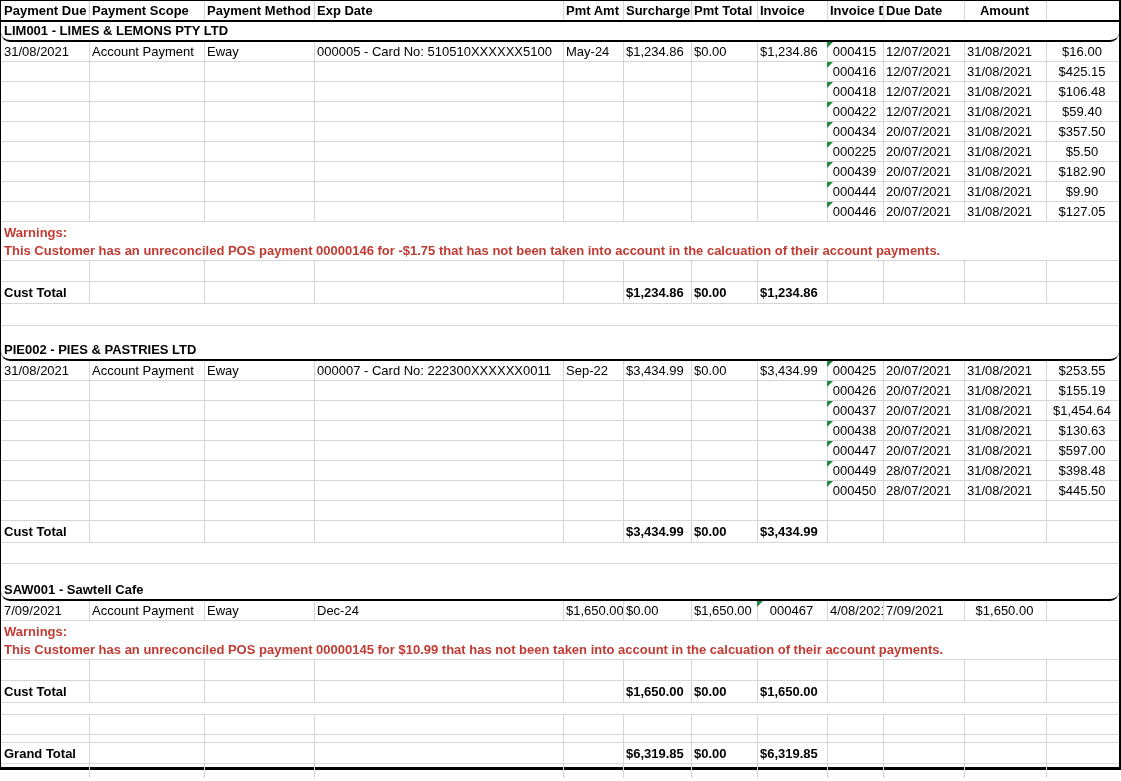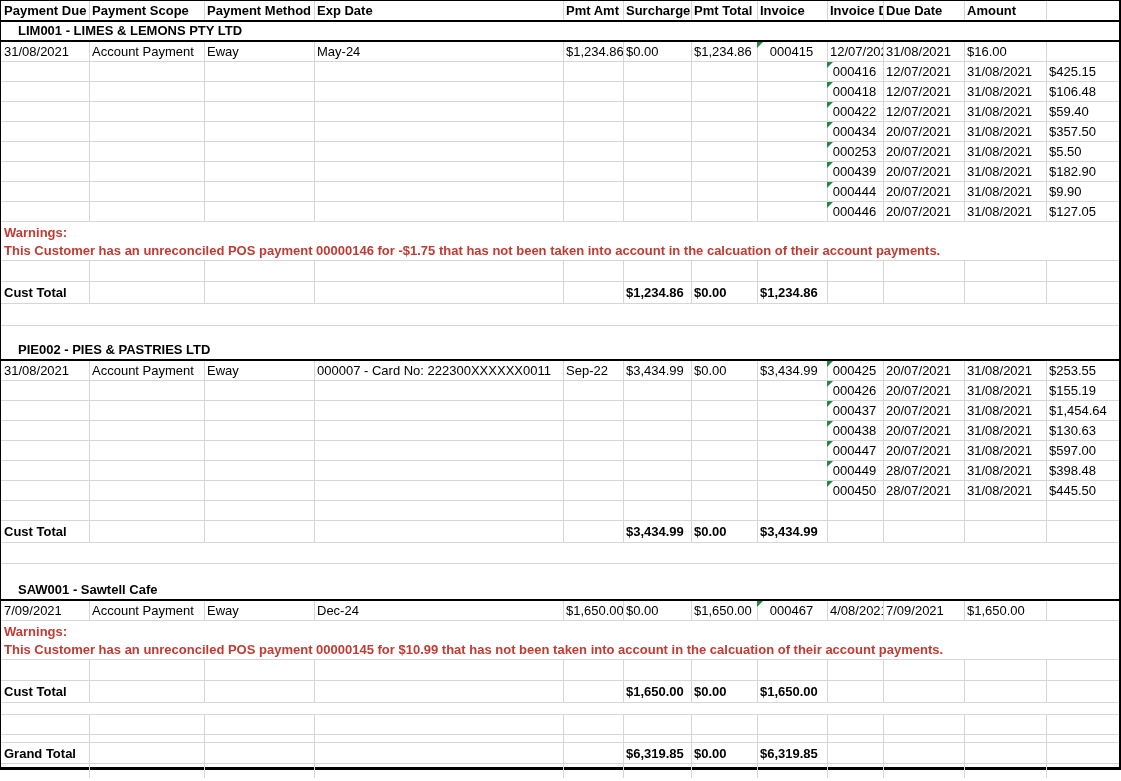--- a/index.html
+++ b/index.html
@@ -41,7 +41,7 @@
   }
   .rowfull{display:block;border-bottom:1px solid var(--grid);}
   .cell{padding:0 3px;white-space:nowrap;overflow:hidden;line-height:19px;}
-  .r{text-align:left;padding-right:4px;}
+  .r{text-align:center;padding-right:4px;}
   .b{font-weight:bold;}
   .red{color:var(--red);font-weight:bold;}
   .inv{position:relative;text-align:center;padding-right:4px;}

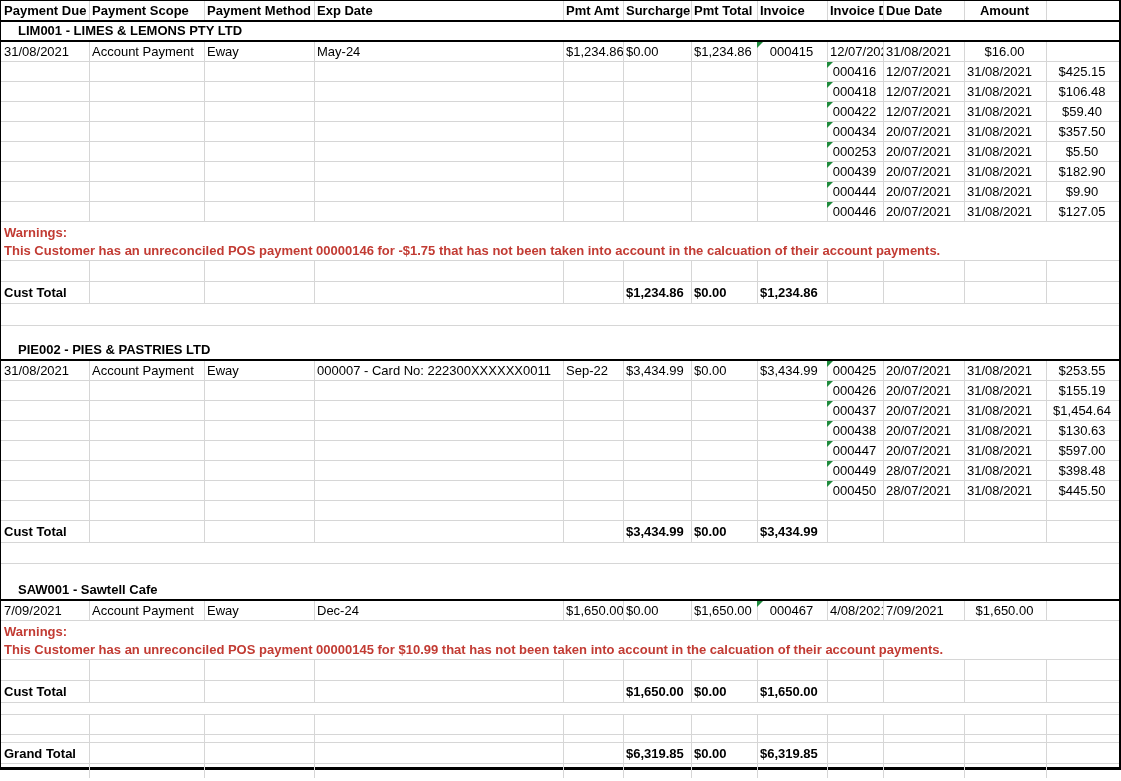--- a/index.html
+++ b/index.html
@@ -52,7 +52,7 @@
   .h6{height:6px}.h8{height:8px}.h12{height:12px}.h15{height:15px}.h17{height:17px}
   .h18{height:18px}.h20{height:20px}.h21{height:21px}.h22{height:22px}
   .hdr{border-bottom:2px solid var(--black);}
-  .cust{border-bottom:2px solid var(--black);font-weight:bold;line-height:18px;padding:0 17px;}
+  .cust{border-bottom:2px solid var(--black);font-weight:bold;line-height:18px;padding:0 3px;border-radius:9px;}
   .noline{border-bottom:none;}
   .warnrow{line-height:17px;padding:2px 3px 0 3px;}
   #below{width:1118px;margin-left:1px;height:8px;}

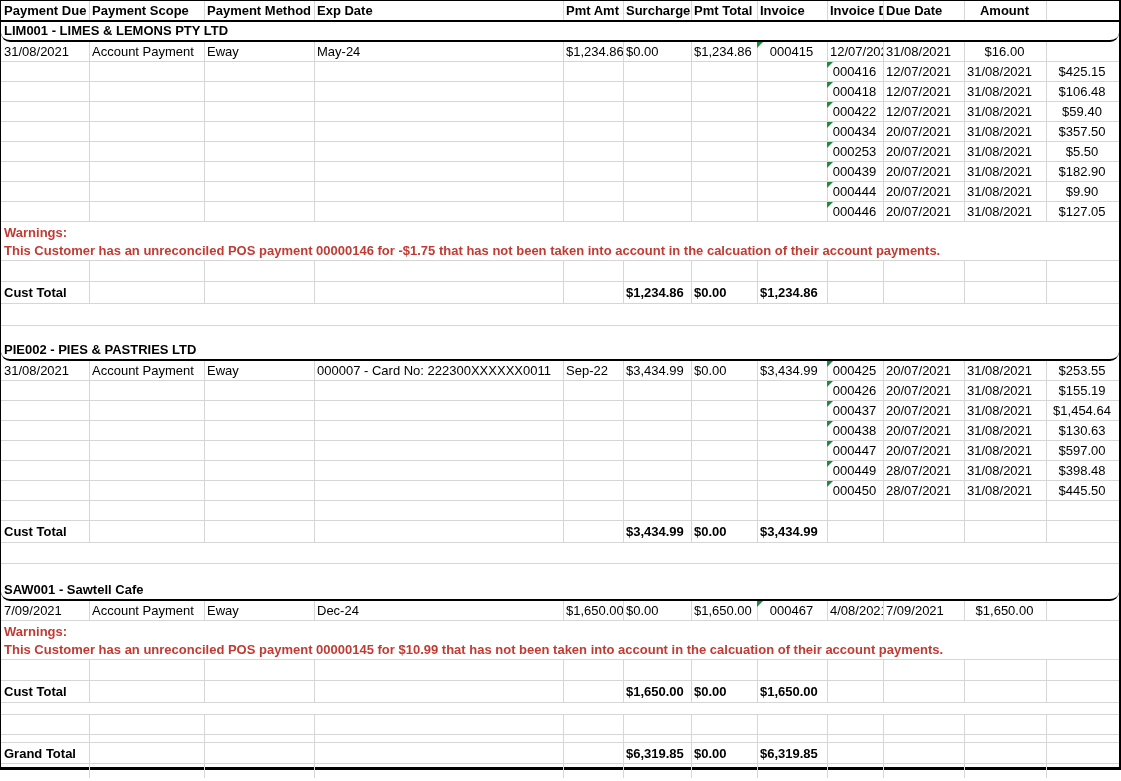--- a/index.html
+++ b/index.html
@@ -83,6 +83,7 @@
       <div class="cell">31/08/2021</div>
       <div class="cell">Account Payment</div>
       <div class="cell">Eway</div>
+      <div class="cell">000005 - Card No: 510510XXXXXX5100</div>
       <div class="cell">May-24</div>
       <div class="cell">$1,234.86</div>
       <div class="cell">$0.00</div>

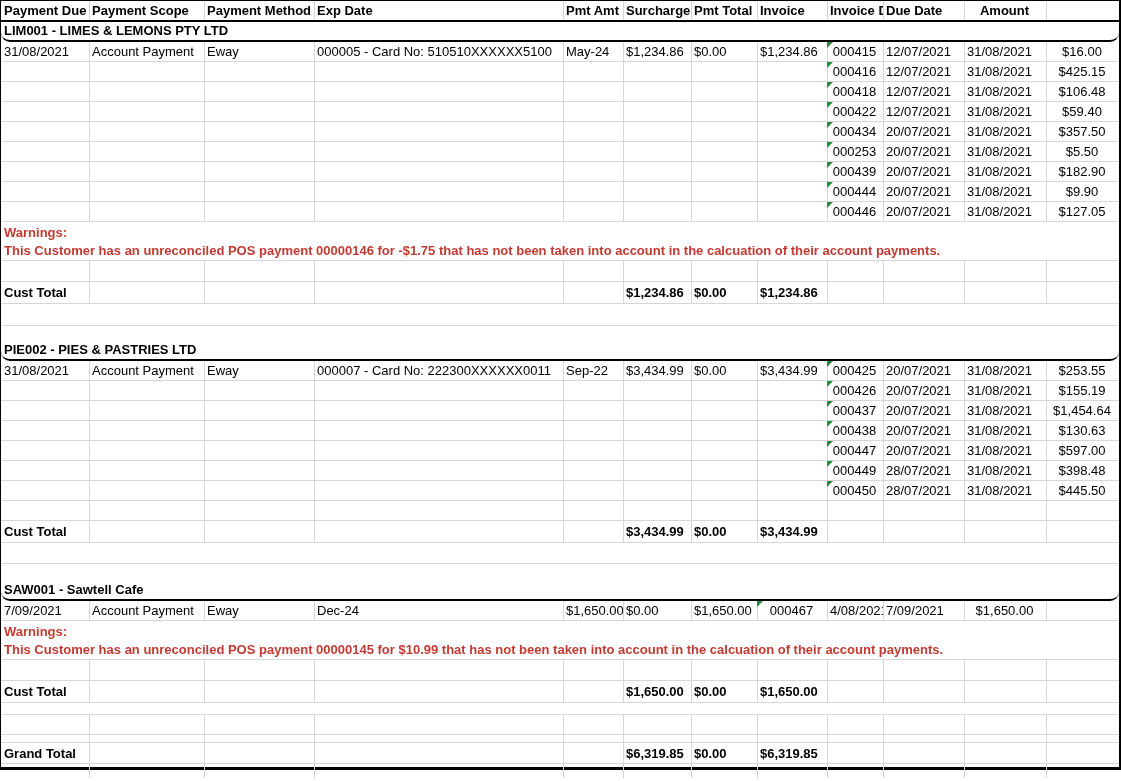--- a/index.html
+++ b/index.html
@@ -119,7 +119,7 @@
       <div class="cell r gc12">$357.50</div>
     </div>
     <div class="row vlines h20">
-      <div class="cell inv gc9"><span class="tri"></span><span>000253</span></div>
+      <div class="cell inv gc9"><span class="tri"></span><span>000225</span></div>
       <div class="cell gc10">20/07/2021</div>
       <div class="cell gc11">31/08/2021</div>
       <div class="cell r gc12">$5.50</div>

